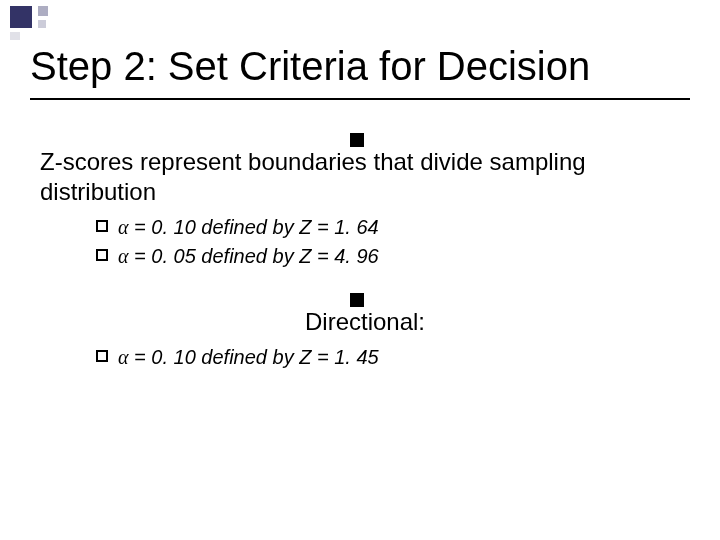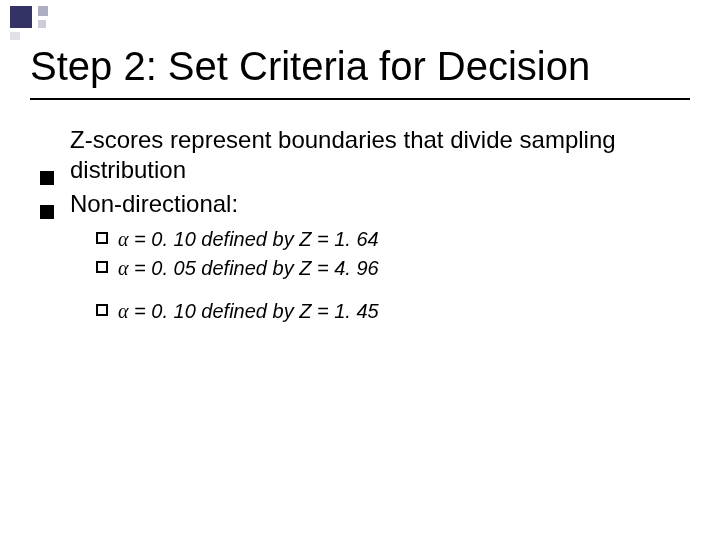--- a/index.html
+++ b/index.html
@@ -61,8 +61,9 @@
   }
   .l1 {
     display: flex;
-    align-items: flex-end;
+    align-items: center;
     margin-bottom: 4px;
+    flex-direction: column;
   }
   .l1 .bullet {
     width: 14px;

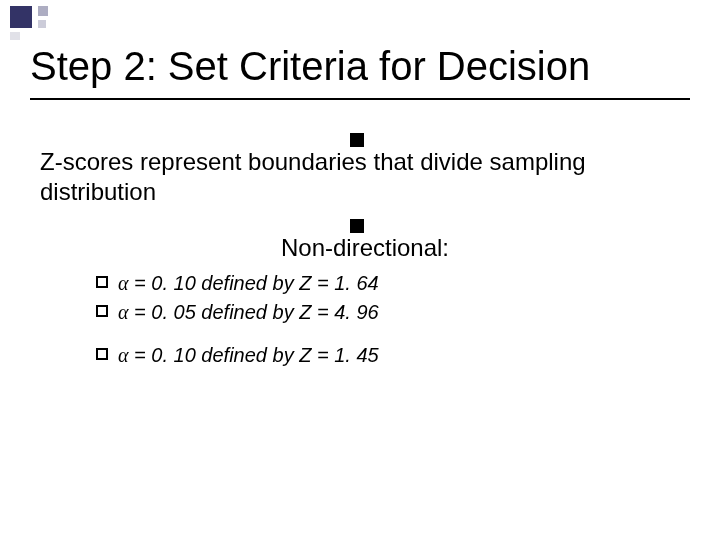--- a/index.html
+++ b/index.html
@@ -121,10 +121,6 @@
       <div class="txt">Z-scores represent boundaries that divide sampling distribution</div>
     </div>
 
-    <div class="l1">
-      <div class="bullet"></div>
-      <div class="txt">Non-directional:</div>
-    </div>
 
     <div class="l2group">
       <div class="l2">

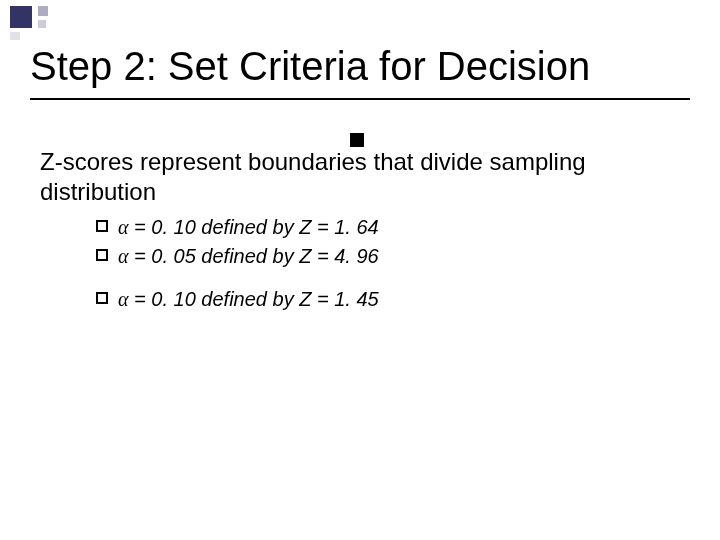--- a/index.html
+++ b/index.html
@@ -141,6 +141,10 @@
       </div>
     </div>
 
+    <div class="l1">
+      <div class="bullet"></div>
+      <div class="txt">Directional:</div>
+    </div>
 
     <div class="l2group">
       <div class="l2">

